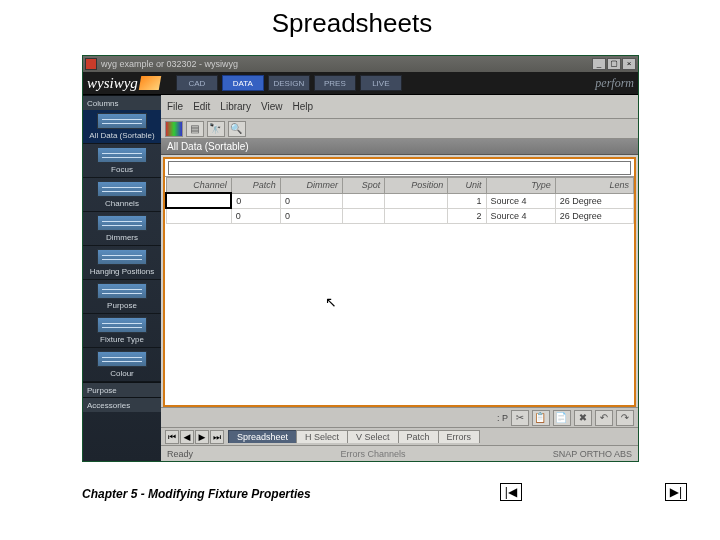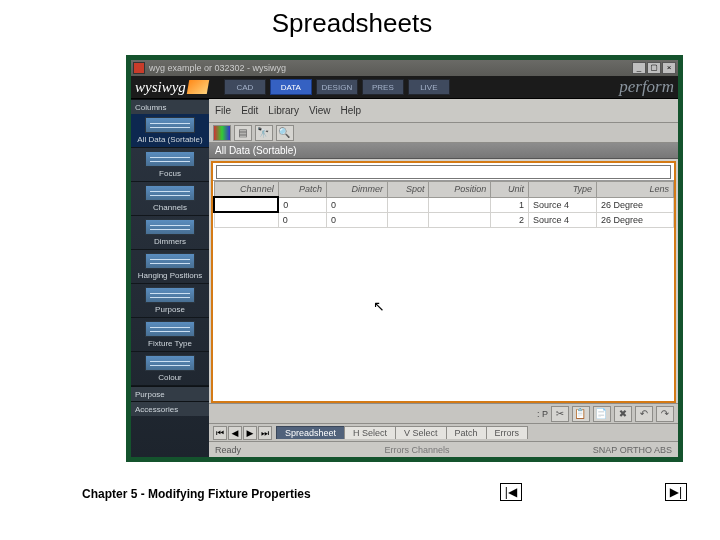--- a/index.html
+++ b/index.html
@@ -25,11 +25,10 @@
     top: 55px;
     width: 557px;
     height: 407px;
-    border: 5px solid #14532d;
+    border: 1px solid #14532d;
     background: #4c1d95;
     display: flex;
     flex-direction: column;
-    margin-left: 44px;
   }
   
   .titlebar {

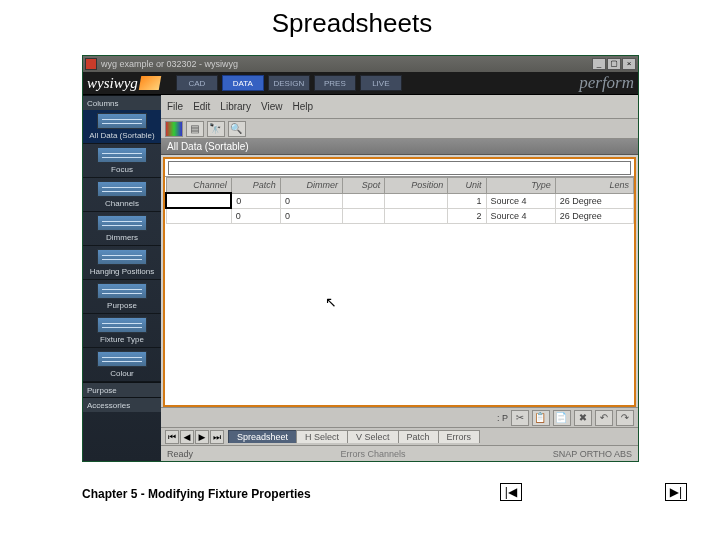--- a/index.html
+++ b/index.html
@@ -95,7 +95,7 @@
     color: #8a949e;
     font-family: Georgia, serif;
     font-style: italic;
-    font-size: 17px;
+    font-size: 12px;
   }
 
   

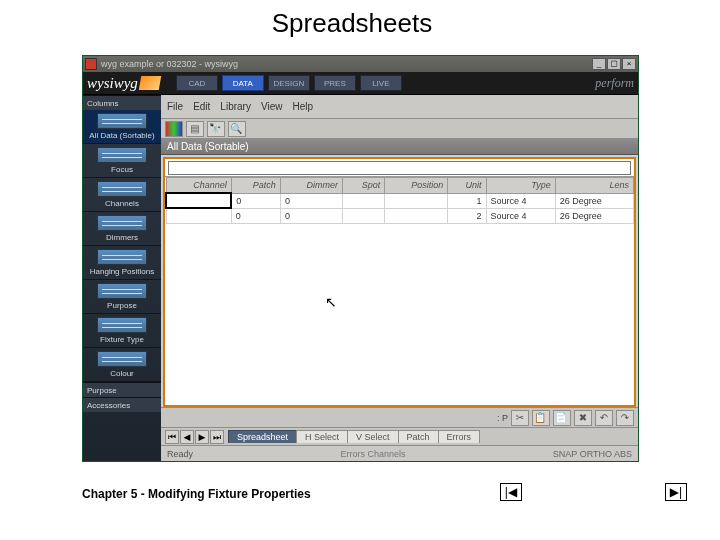--- a/index.html
+++ b/index.html
@@ -279,6 +279,7 @@
     top: 487px;
     display:flex;
     align-items:center;
+    font-style:italic;
   }
   .slide-footer .chap {
     font-size: 12px;

